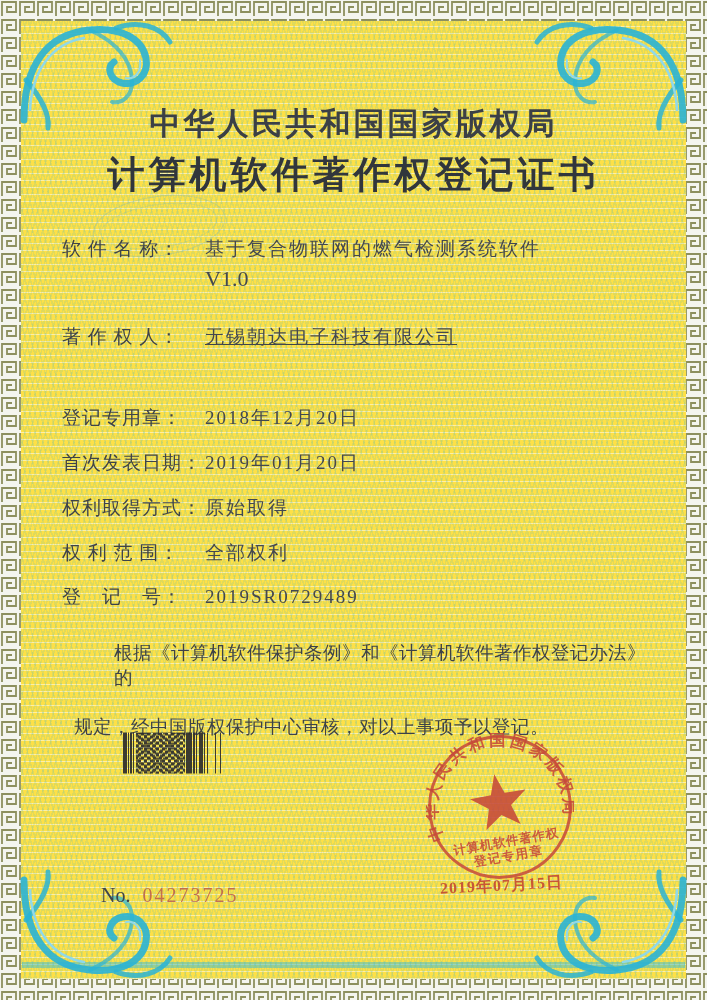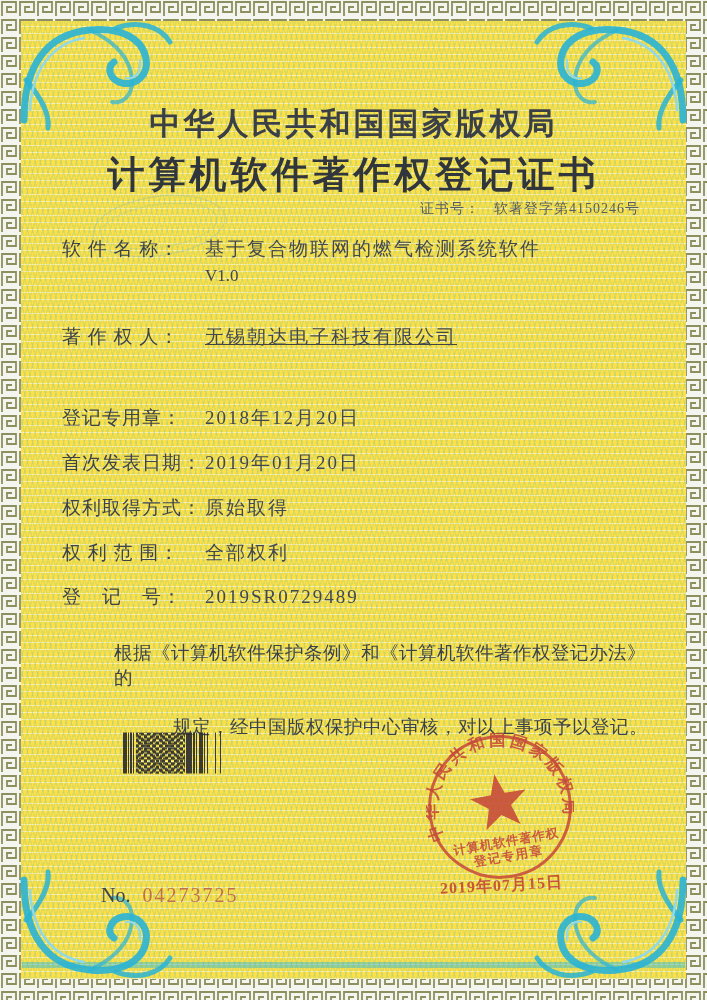--- a/index.html
+++ b/index.html
@@ -101,9 +101,6 @@
 
   <div class="authority">中华人民共和国国家版权局</div>
   <div class="cert-title">计算机软件著作权登记证书</div>
-  <div class="certno">
-    <span class="lbl">证书号：</span><span>软著登字第4150246号</span>
-  </div>
 
   <div class="row r0">
     <span class="lbl">软 件 名 称：</span><span class="val">基于复合物联网的燃气检测系统软件</span>

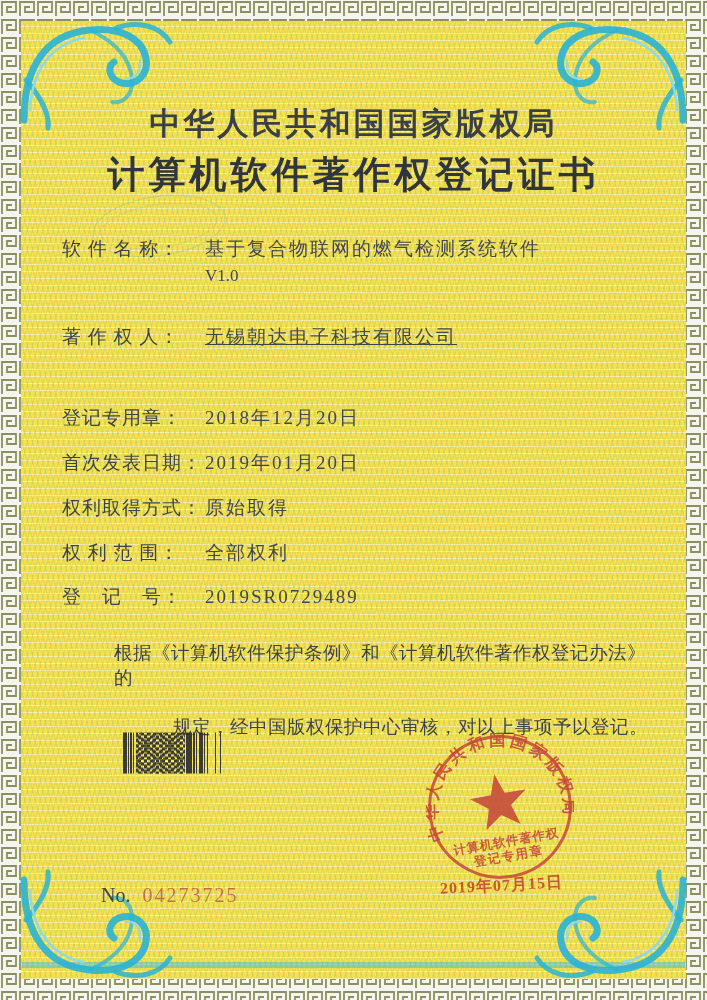--- a/index.html
+++ b/index.html
@@ -33,7 +33,7 @@
   .row{position:absolute;left:62px;width:590px;font-size:19px;color:#3e434a;white-space:nowrap;}
   .row .lbl{display:inline-block;width:143px;letter-spacing:1px;}
   .row .val{letter-spacing:2px;color:#434850;}
-  .row.r0{top:236px;} .subline{position:absolute;left:205px;top:266px;font-size:17px;color:#434850;}
+  .row.r0{top:236px;} .subline{position:absolute;left:205px;top:266px;font-size:22px;color:#434850;}
   .row.r1{top:324px;text-decoration:underline;}
   .row.r2{top:405px;} .row.r3{top:450px;} .row.r4{top:495px;}
   .row.r5{top:540px;} .row.r6{top:584px;}

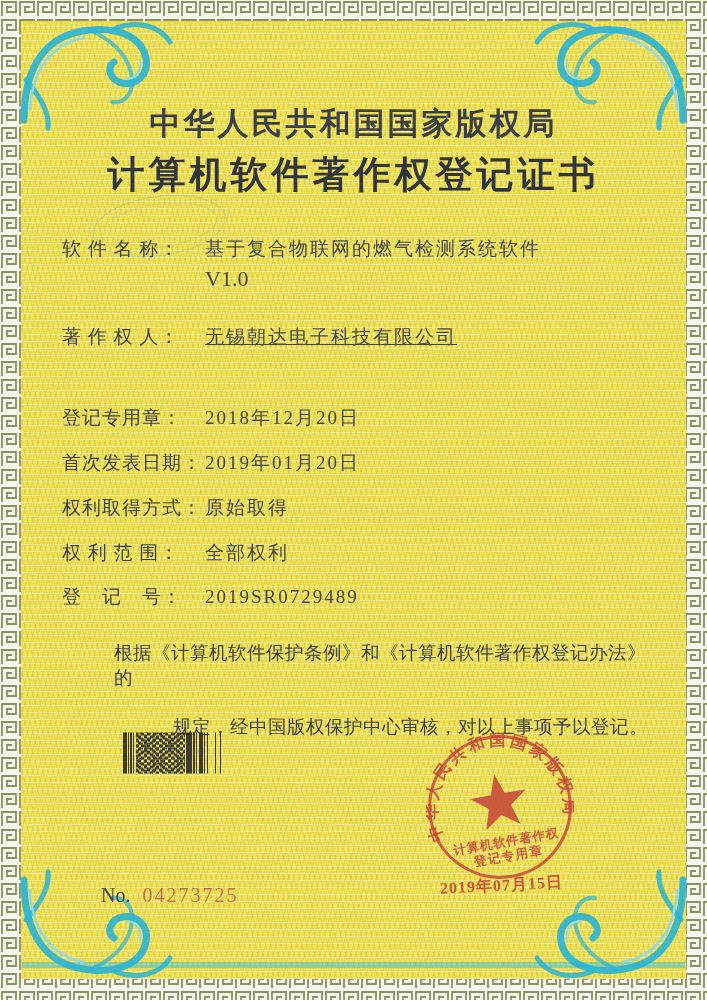--- a/index.html
+++ b/index.html
@@ -41,7 +41,7 @@
   .statement{position:absolute;left:62px;top:640px;width:586px;font-size:18.5px;
     color:#3d4248;letter-spacing:.5px;}
   .statement .l1{padding-left:52px;margin:0 0 24px 0;}
-  .statement .l2{margin:0;text-align:right;}
+  .statement .l2{margin:12px;}
 
   .barcode{position:absolute;left:123px;top:732px;width:110px;height:42px;opacity:.92;}
 

